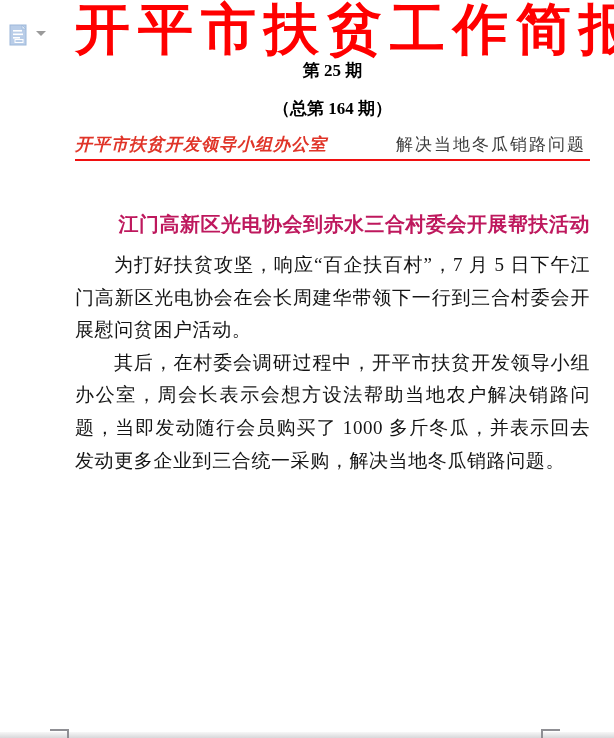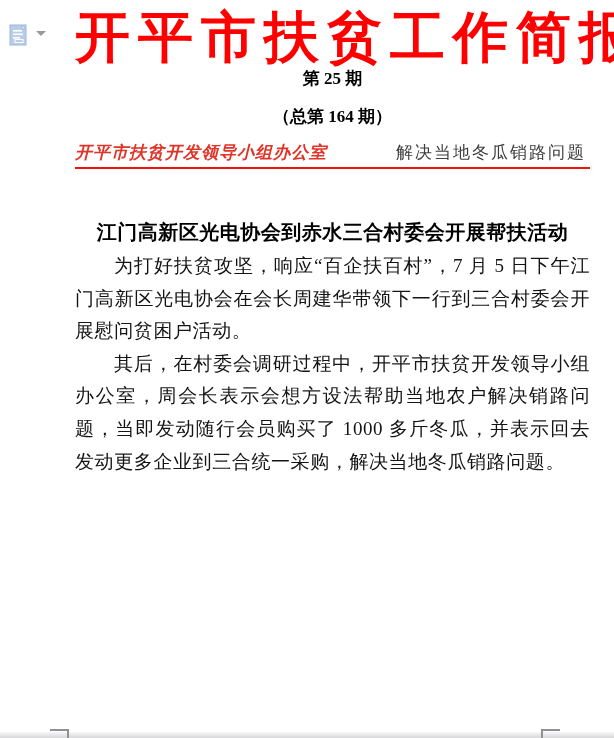--- a/index.html
+++ b/index.html
@@ -14,7 +14,7 @@
   .paste-caret{width:0;height:0;margin-top:7px;border-left:5px solid transparent;border-right:5px solid transparent;border-top:5px solid #9a9a9a;}
 
   
-  .content{position:absolute;left:75px;top:8px;width:515px;}
+  .content{position:absolute;left:75px;top:0;width:515px;}
 
   .masthead{
     margin:0;padding-top:1px;text-align:center;

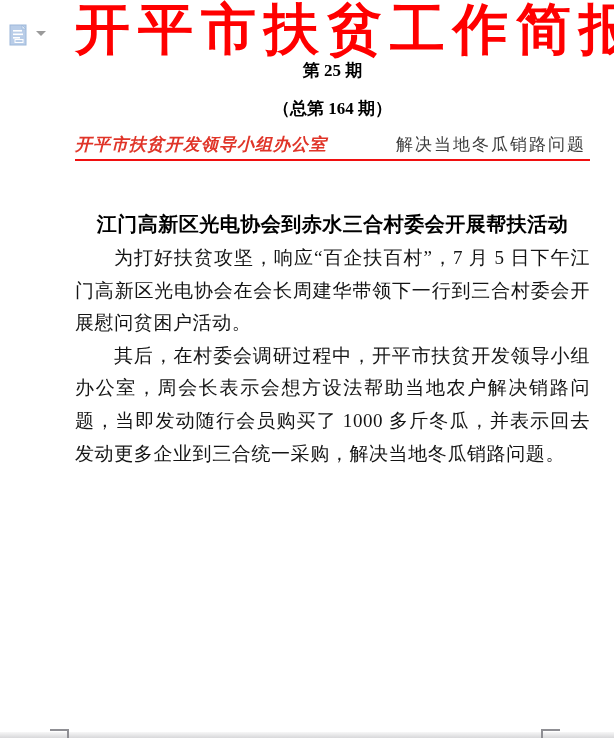--- a/index.html
+++ b/index.html
@@ -35,7 +35,7 @@
   .red-rule{margin:4px 0 0 0;border:none;border-top:2px solid #f01010;width:100%;}
 
   .article-title{
-    margin:50px 0 0 0;text-align:center;color:#000000;
+    margin:50px 0 0 0;text-align:right;color:#be185d;
     font-family:Liberation Serif, serif;
     font-weight:bold;font-size:20px;line-height:26px;letter-spacing:0.5px;
   }

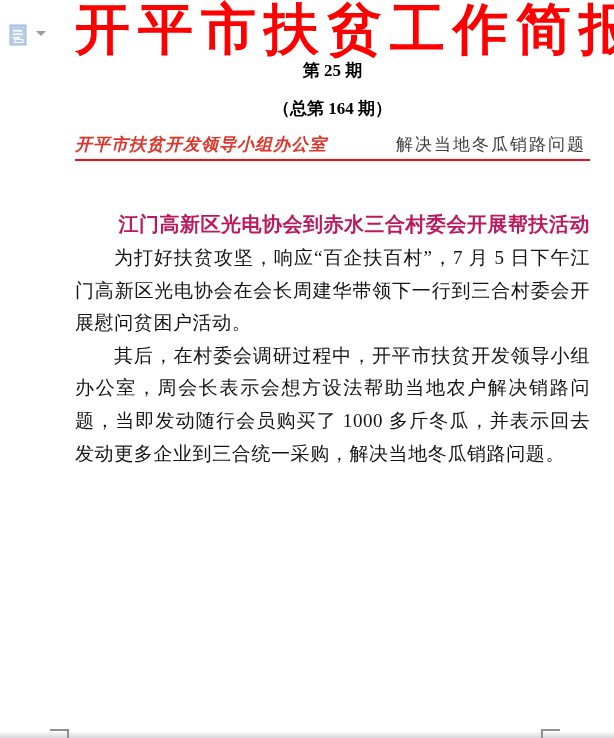--- a/index.html
+++ b/index.html
@@ -39,7 +39,7 @@
     font-family:Liberation Serif, serif;
     font-weight:bold;font-size:20px;line-height:26px;letter-spacing:0.5px;
   }
-  .body-text{margin-top:5px;}
+  .body-text{margin-top:12px;}
   .body-text p{
     margin:0;color:#141414;font-size:19px;line-height:32.6px;
     text-align:justify;text-indent:2.05em;letter-spacing:0.6px;

